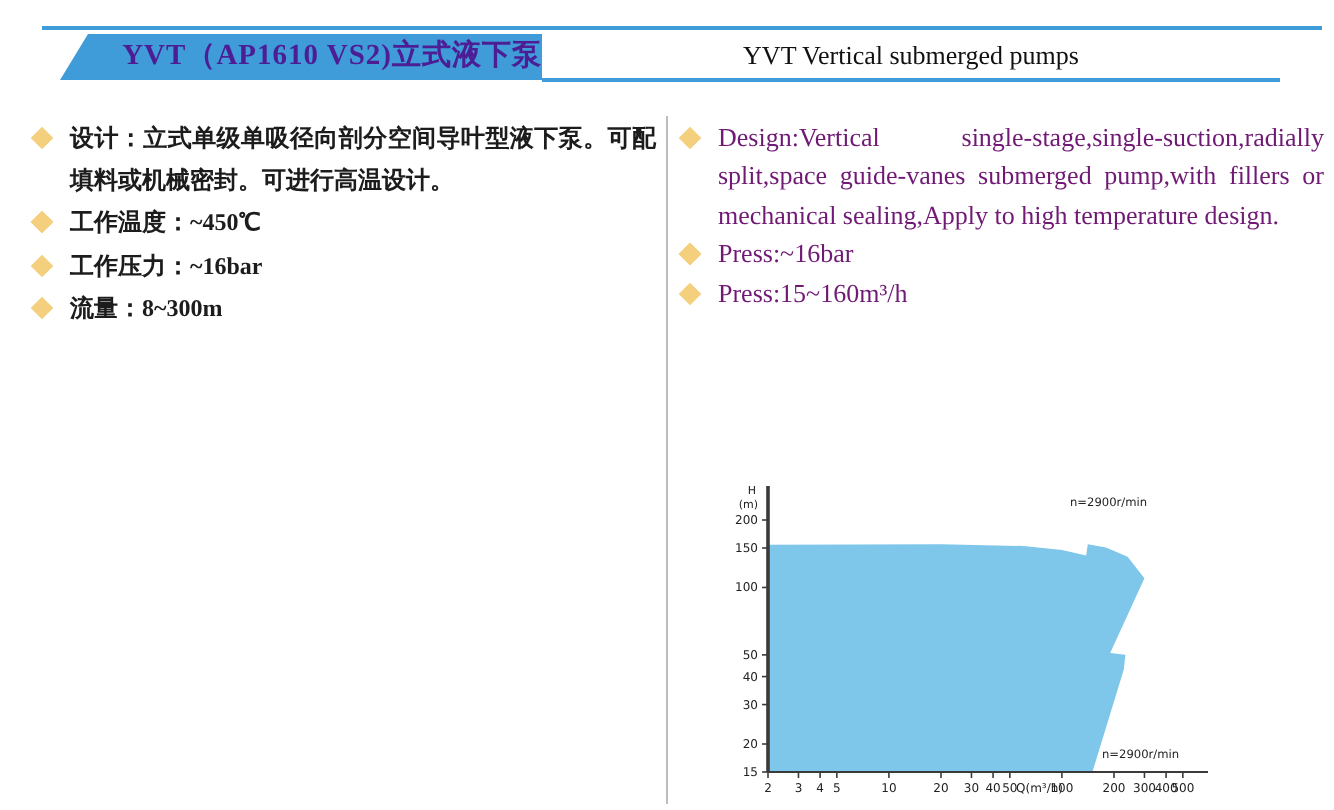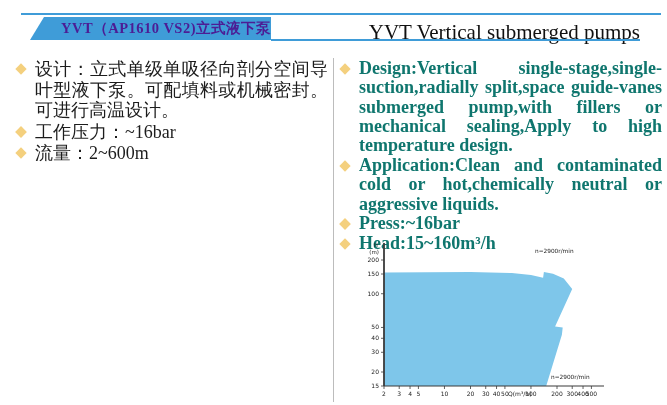--- a/index.html
+++ b/index.html
@@ -10,8 +10,8 @@
           clip-path:polygon(14px 0,100% 0,100% 100%,0 100%);
           color:#4c1d95;font-weight:bold;font-size:14.5px;line-height:23px;text-align:right;
           letter-spacing:0.5px;}
-  .en-title{position:absolute;left:271px;top:20px;width:369px;text-align:right;
-            font-size:21px;color:#111;}
+  .en-title{position:absolute;left:271px;top:20px;width:369px;text-align:center;
+            font-size:13px;color:#111;}
   .title-underline{position:absolute;left:271px;top:39px;width:369px;height:2px;background:var(--accent,#3f9cd8);}
   .divider-v{position:absolute;left:333px;top:58px;width:1px;height:344px;background:#bcbcbc;}
   .col{position:absolute;top:59px;}

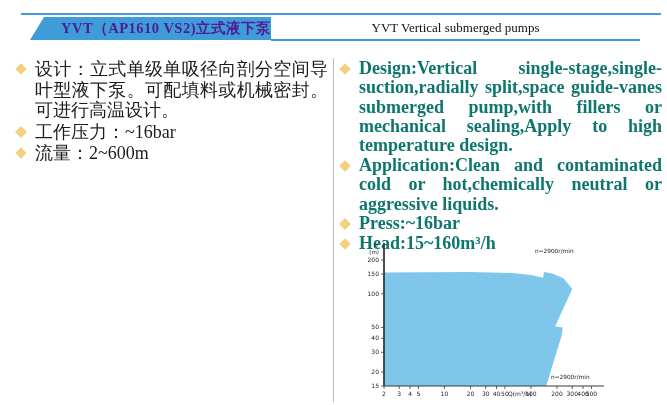--- a/index.html
+++ b/index.html
@@ -18,7 +18,7 @@
   .col-left{left:15px;width:313px;}
   .col-right{left:339px;width:323px;}
   .item{position:relative;padding-left:20px;text-align:justify;}
-  .col-left .item{font-size:18px;font-weight:400;line-height:20.5px;color:#1c1c1c;margin-bottom:1px;}
+  .col-left .item{font-size:12px;font-weight:700;line-height:20.5px;color:#1c1c1c;margin-bottom:1px;}
   .col-right .item{font-size:18px;font-weight:700;line-height:19.3px;color:#0f766e;margin-bottom:0.5px;}
   .diamond{position:absolute;left:2px;top:6px;width:8px;height:8px;
            background:var(--gold,#f4d07e);transform:rotate(45deg);}

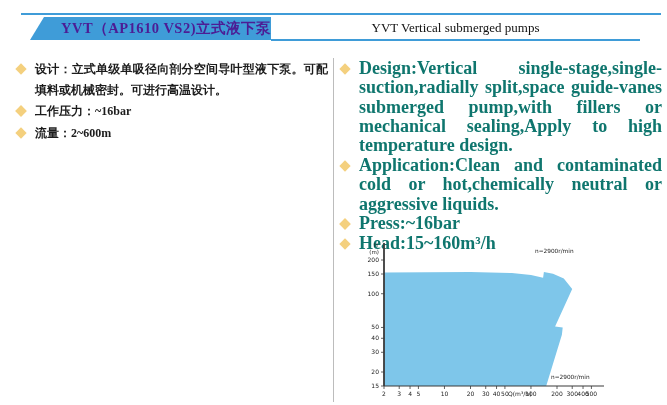--- a/index.html
+++ b/index.html
@@ -19,7 +19,7 @@
   .col-right{left:339px;width:323px;}
   .item{position:relative;padding-left:20px;text-align:justify;}
   .col-left .item{font-size:12px;font-weight:700;line-height:20.5px;color:#1c1c1c;margin-bottom:1px;}
-  .col-right .item{font-size:18px;font-weight:700;line-height:19.3px;color:#0f766e;margin-bottom:0.5px;}
+  .col-right .item{font-size:13px;font-weight:400;line-height:19.3px;color:#701a75;margin-bottom:0.5px;}
   .diamond{position:absolute;left:2px;top:6px;width:8px;height:8px;
            background:var(--gold,#f4d07e);transform:rotate(45deg);}
   .chart-wrap{position:absolute;left:336px;top:233px;width:330px;height:170px;}

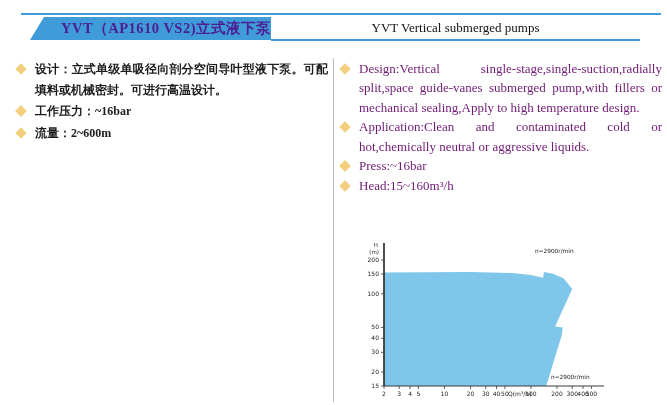--- a/index.html
+++ b/index.html
@@ -48,6 +48,10 @@
     </div>
     <div class="item">
       <span class="diamond"></span>
+    </div>
+    <div class="item">
+      <span class="diamond"></span>
+      <span>工作温度：~450℃</span>
     </div>
     <div class="item">
       <span class="diamond"></span>

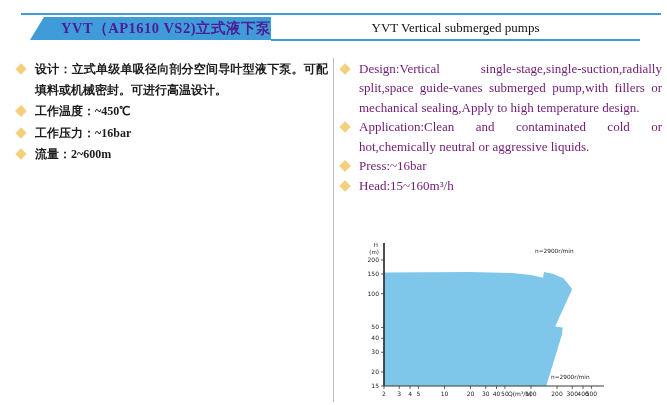--- a/index.html
+++ b/index.html
@@ -70,7 +70,6 @@
     </div>
     <div class="item">
       <span class="diamond"></span>
-      <span>Application:Clean and contaminated cold or hot,chemically neutral or aggressive liquids.</span>
     </div>
     <div class="item">
       <span class="diamond"></span>

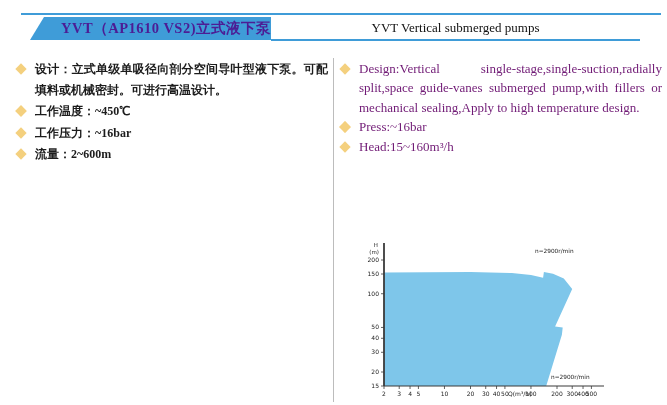--- a/index.html
+++ b/index.html
@@ -59,7 +59,7 @@
     </div>
     <div class="item">
       <span class="diamond"></span>
-      <span>流量：2~600m</span>
+      <span>流量：8~300m</span>
     </div>
   </div>
 

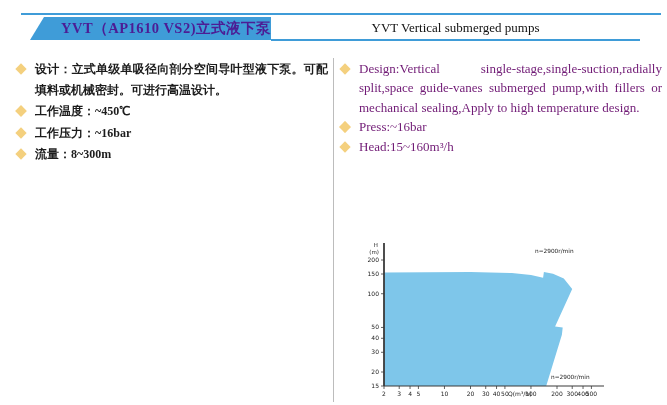--- a/index.html
+++ b/index.html
@@ -80,7 +80,7 @@
     </div>
     <div class="item">
       <span class="diamond"></span>
-      <span>Head:15~160m³/h</span>
+      <span>Press:15~160m³/h</span>
     </div>
   </div>
 

